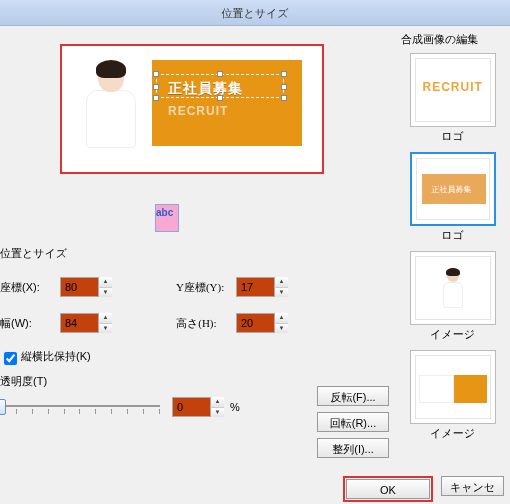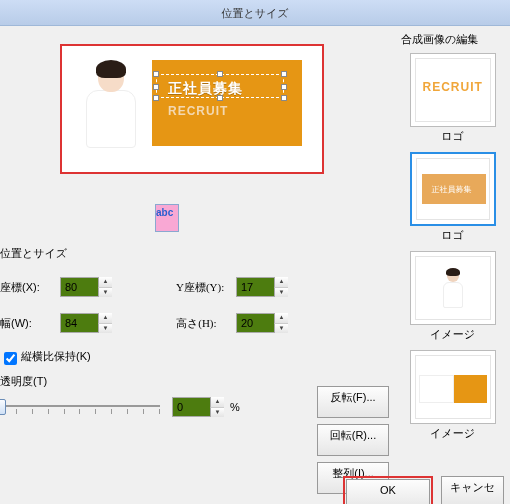--- a/index.html
+++ b/index.html
@@ -25,7 +25,7 @@
   .row { display: flex; align-items: center; margin: 16px 0; }
   .lbl { width: 60px; }
   .spin { display: inline-flex; align-items: stretch; height: 20px; }
-  .spin input { width: 52px; height: 20px; border: 1px solid #aaa; background: #4d7c0f; padding: 0 14px 0 4px; }
+  .spin input { width: 52px; height: 20px; border: 1px solid #aaa; background: #c2410c; padding: 0 14px 0 4px; }
   .spin .btns { display:flex; flex-direction:column; width:14px; margin-left:-14px; }
   .spin .btns div { flex:1; background: linear-gradient(#fff,#e4e4e4); border-left:1px solid #aaa; text-align:center; font-size:6px; line-height:8px; color:#444; border-bottom:1px solid #ccc; cursor:pointer; }
   .spin .btns div:last-child{border-bottom:none;}

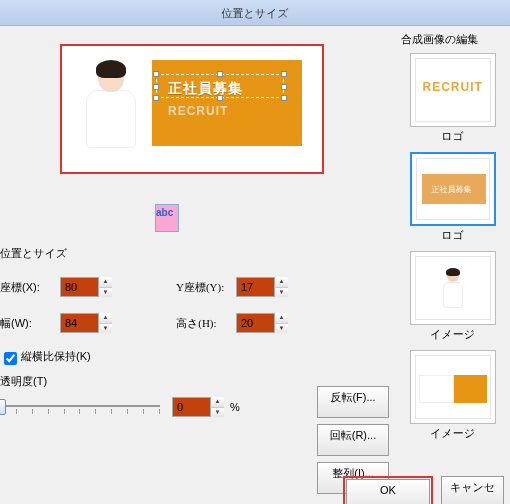--- a/index.html
+++ b/index.html
@@ -39,7 +39,7 @@
   .ticks span{ width:1px; height:5px; background:#999; display:block; }
   .thumb { position:absolute; left:-4px; top:6px; width:10px; height:16px; background:linear-gradient(#fafcff,#cfe0f5); border:1px solid #6b8db8; border-radius:2px; }
   .pct { position:absolute; left: 172px; top: 4px; display:flex; align-items:center; gap:6px; }
-  .btn { display:inline-block; min-width: 72px; height: 32px; background: linear-gradient(#fdfdfd,#e6e6e6); border:1px solid #999; text-align:center; line-height:20px; padding: 0 8px; cursor:pointer; }
+  .btn { display:inline-block; min-width: 72px; height: 20px; background: linear-gradient(#fdfdfd,#e6e6e6); border:1px solid #999; text-align:center; line-height:20px; padding: 0 8px; cursor:pointer; }
   .btn-col { position:absolute; right: 6px; top: 360px; display:flex; flex-direction:column; gap: 6px; align-items:flex-end; }
   .thumbs { display:flex; flex-direction:column; gap:2px; align-items:center; }
   .thumb-item { width: 86px; }

